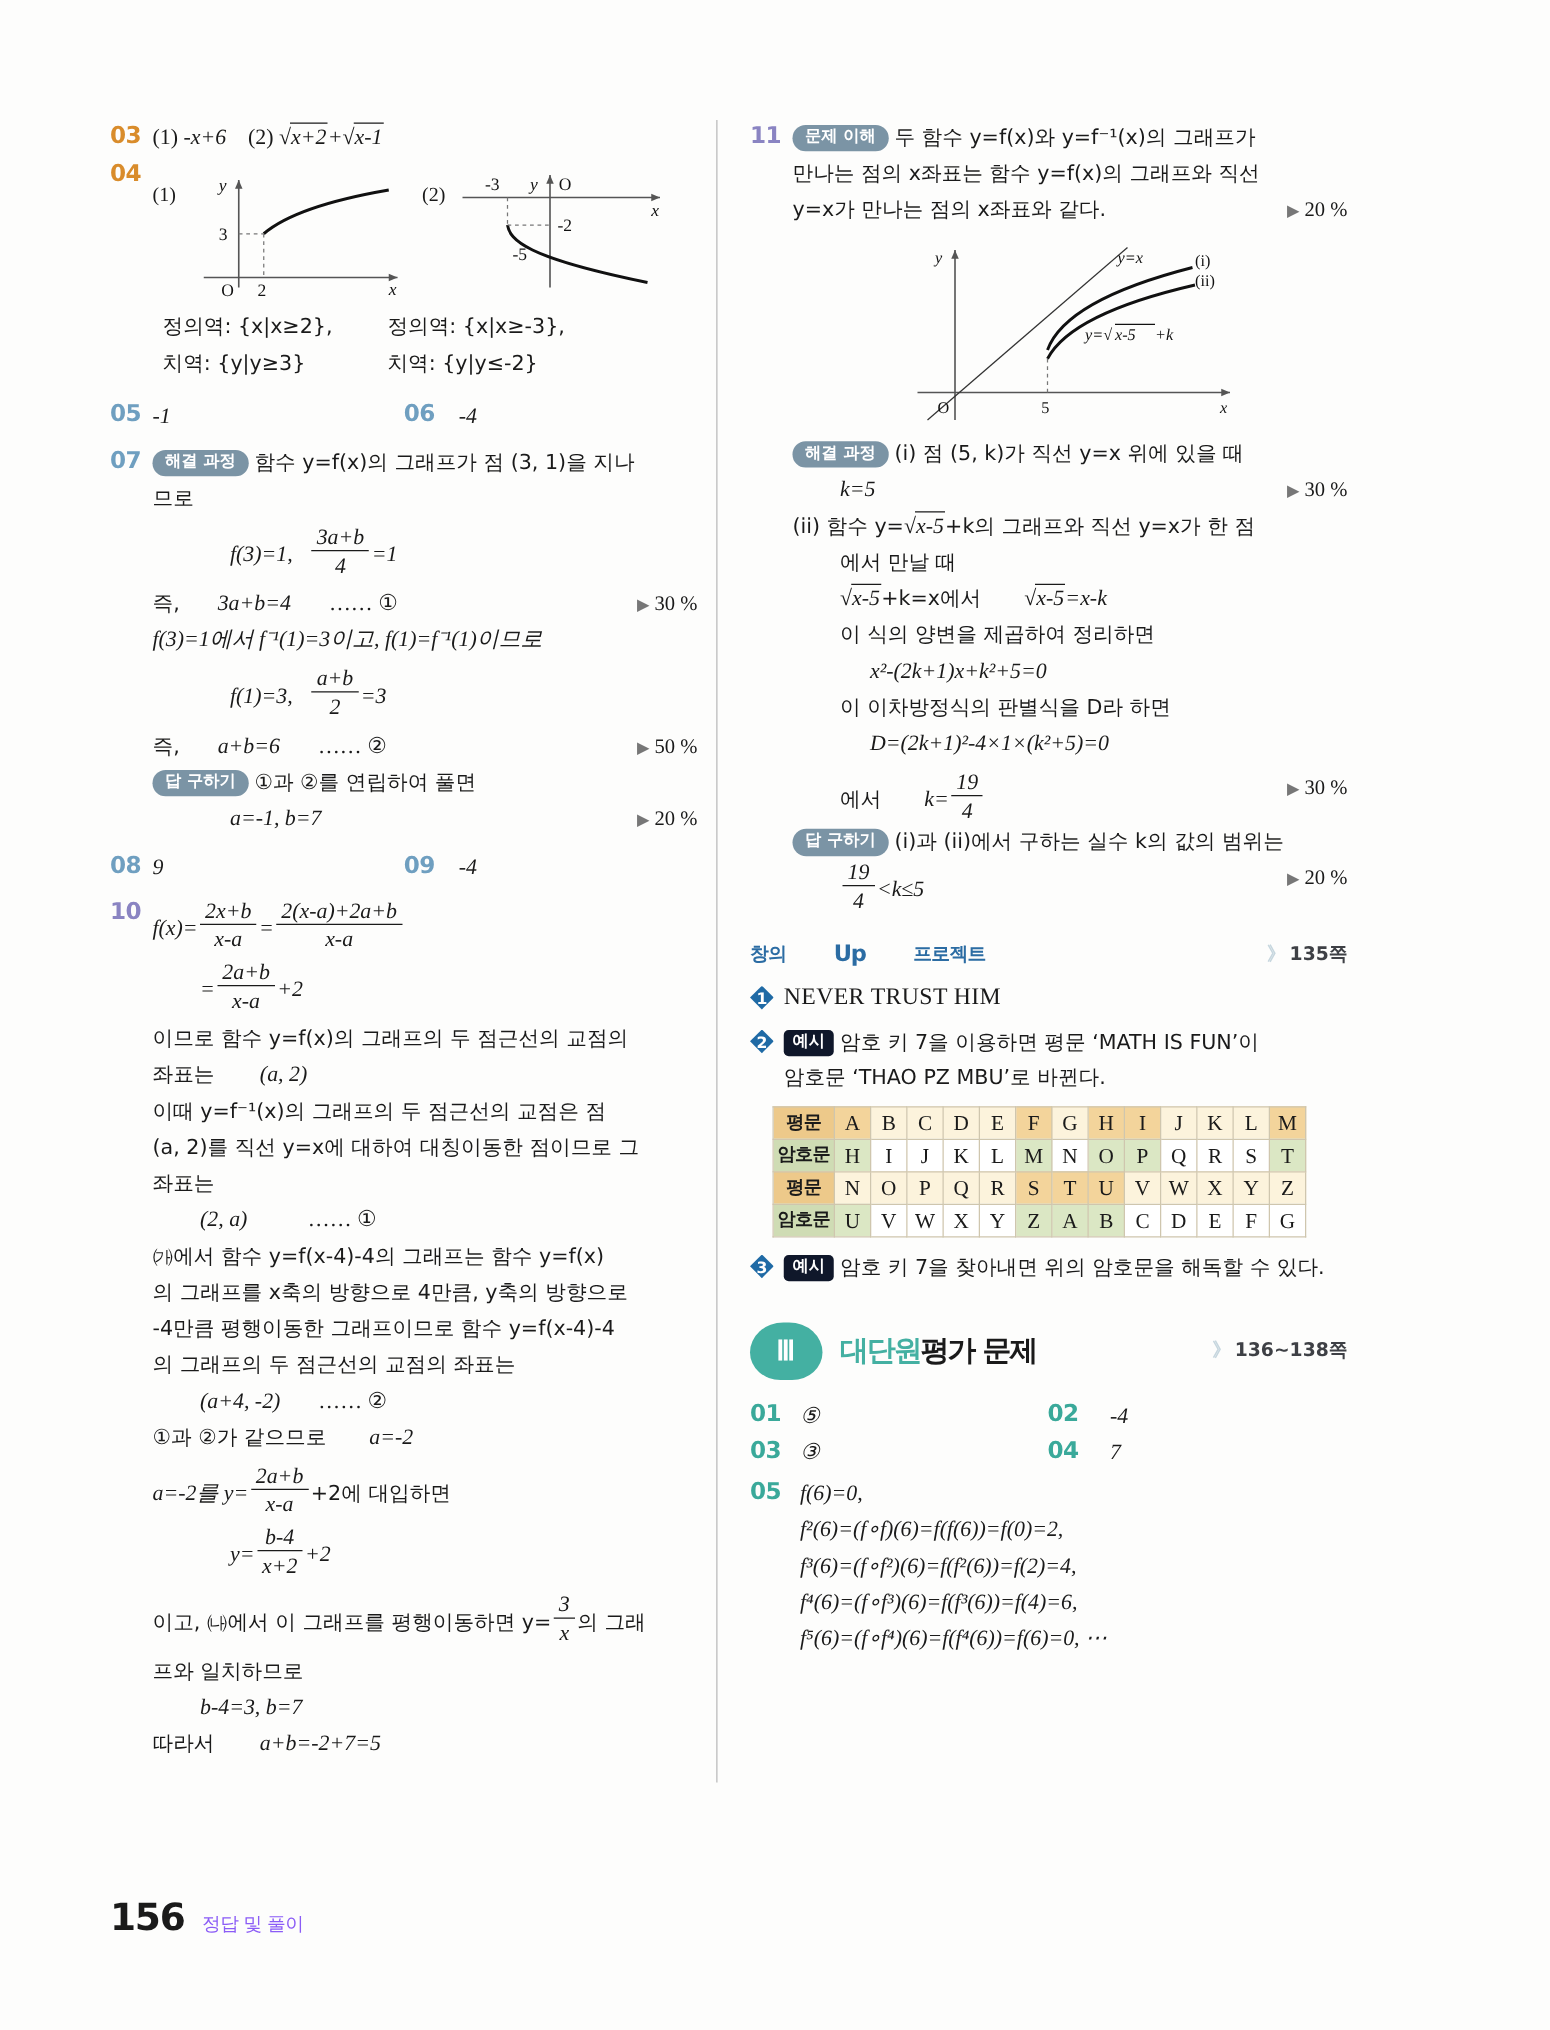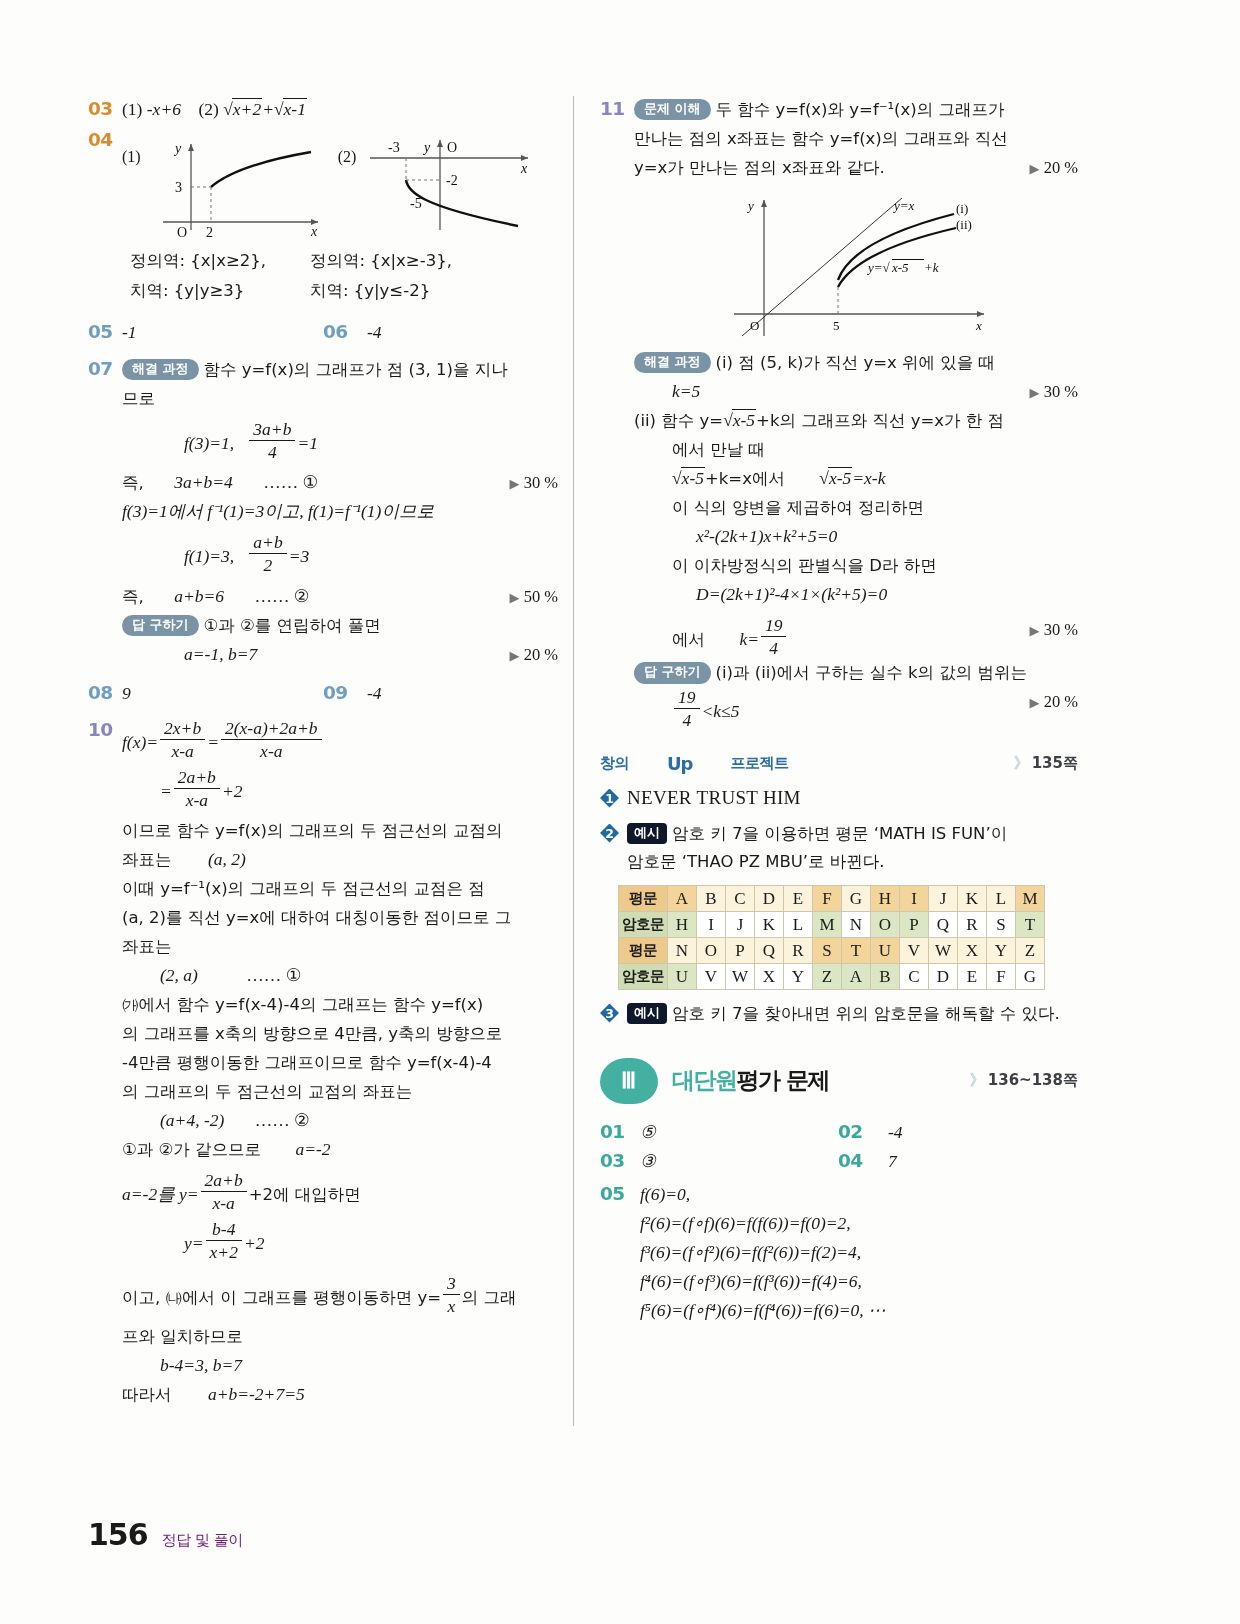--- a/index.html
+++ b/index.html
@@ -114,7 +114,7 @@
   .footer{position:absolute;left:88px;bottom:72px;display:flex;align-items:baseline;}
   .fpage{font-family:"DejaVu Sans",sans-serif;font-weight:bold;font-size:30px;color:#1a1a1a;
          letter-spacing:-1px;margin-right:14px;}
-  .ftext{font-family:"DejaVu Sans",sans-serif;font-size:15px;color:#701a75;letter-spacing:-0.5px;}
+  .ftext{font-family:"DejaVu Sans",sans-serif;font-size:15px;color:#8b5cf6;letter-spacing:-0.5px;}
 
   svg{display:block;}
 </style>

